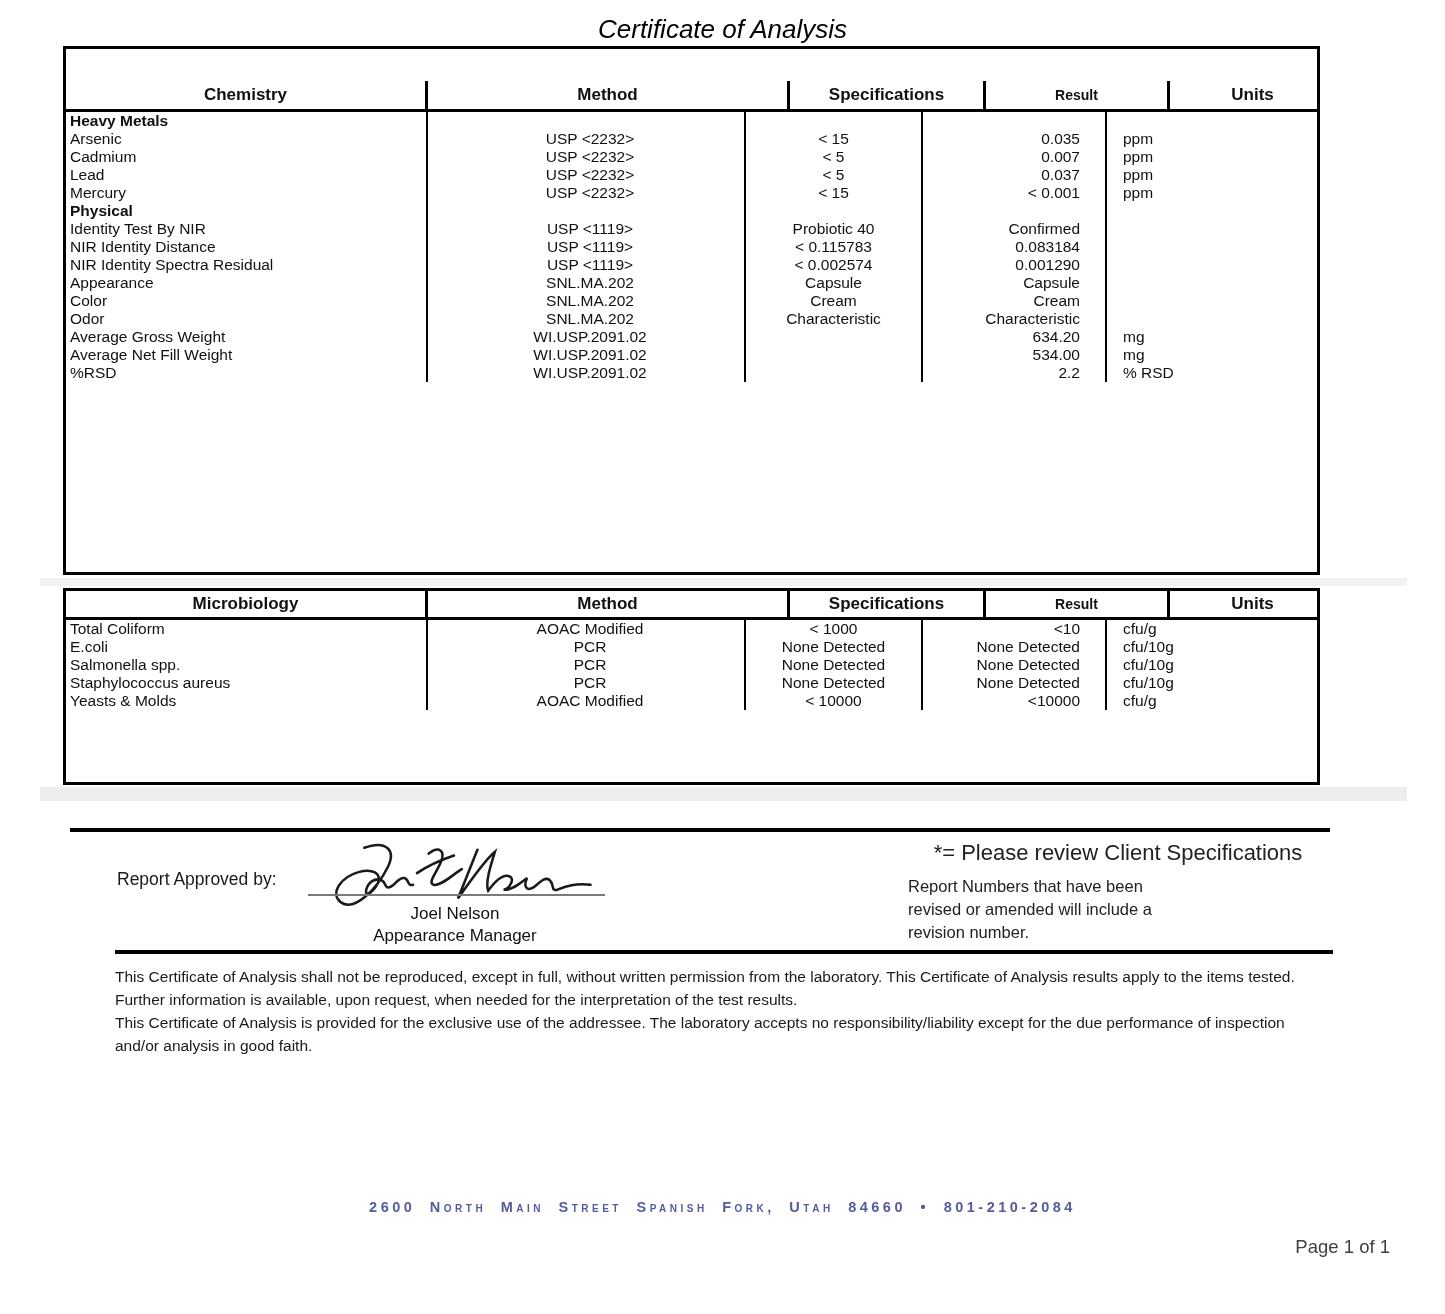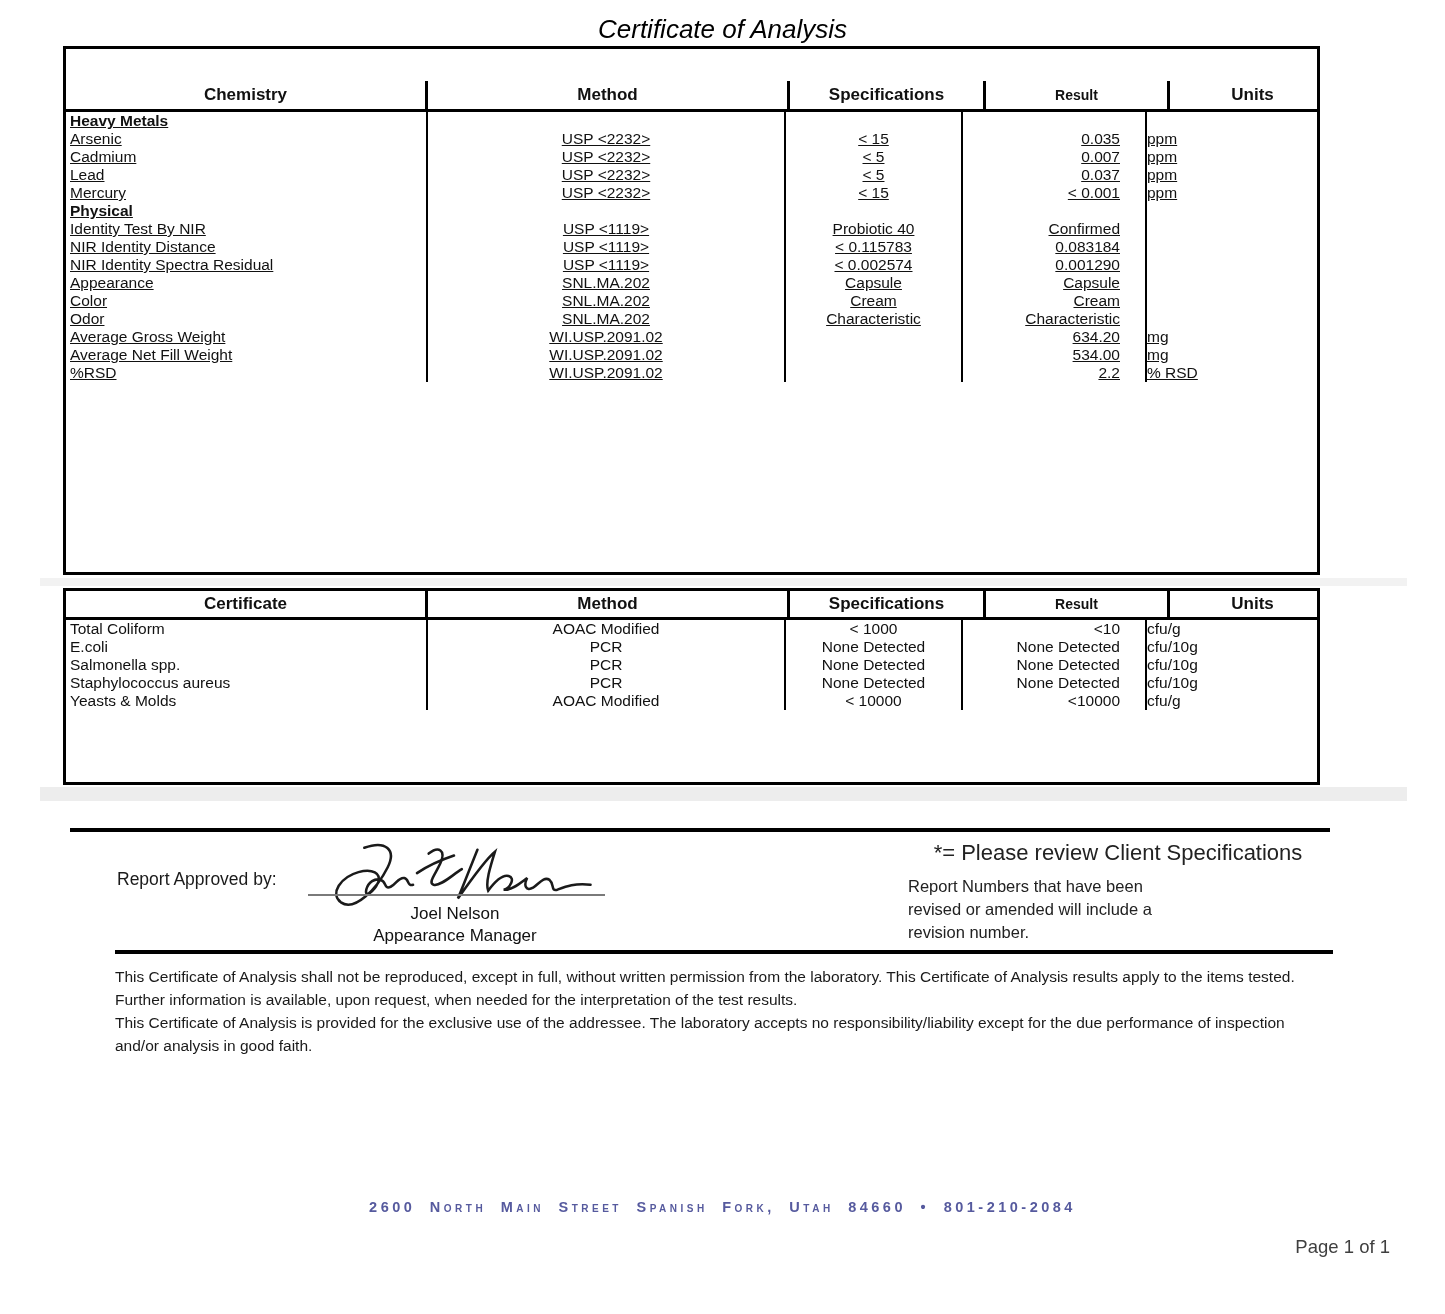--- a/index.html
+++ b/index.html
@@ -49,7 +49,7 @@
   .c4 { flex: 1; }
   .tbody { display: flex; flex-direction: column; }
   .trow { display: flex; flex: 1; }
-  .t1 .trow { height: 32.65px; text-decoration: underline; }
+  .t1 .trow { height: 32.65px; }
   .t2 .trow { height: 32.2px; }
   .cell {
     display: flex; align-items: center;

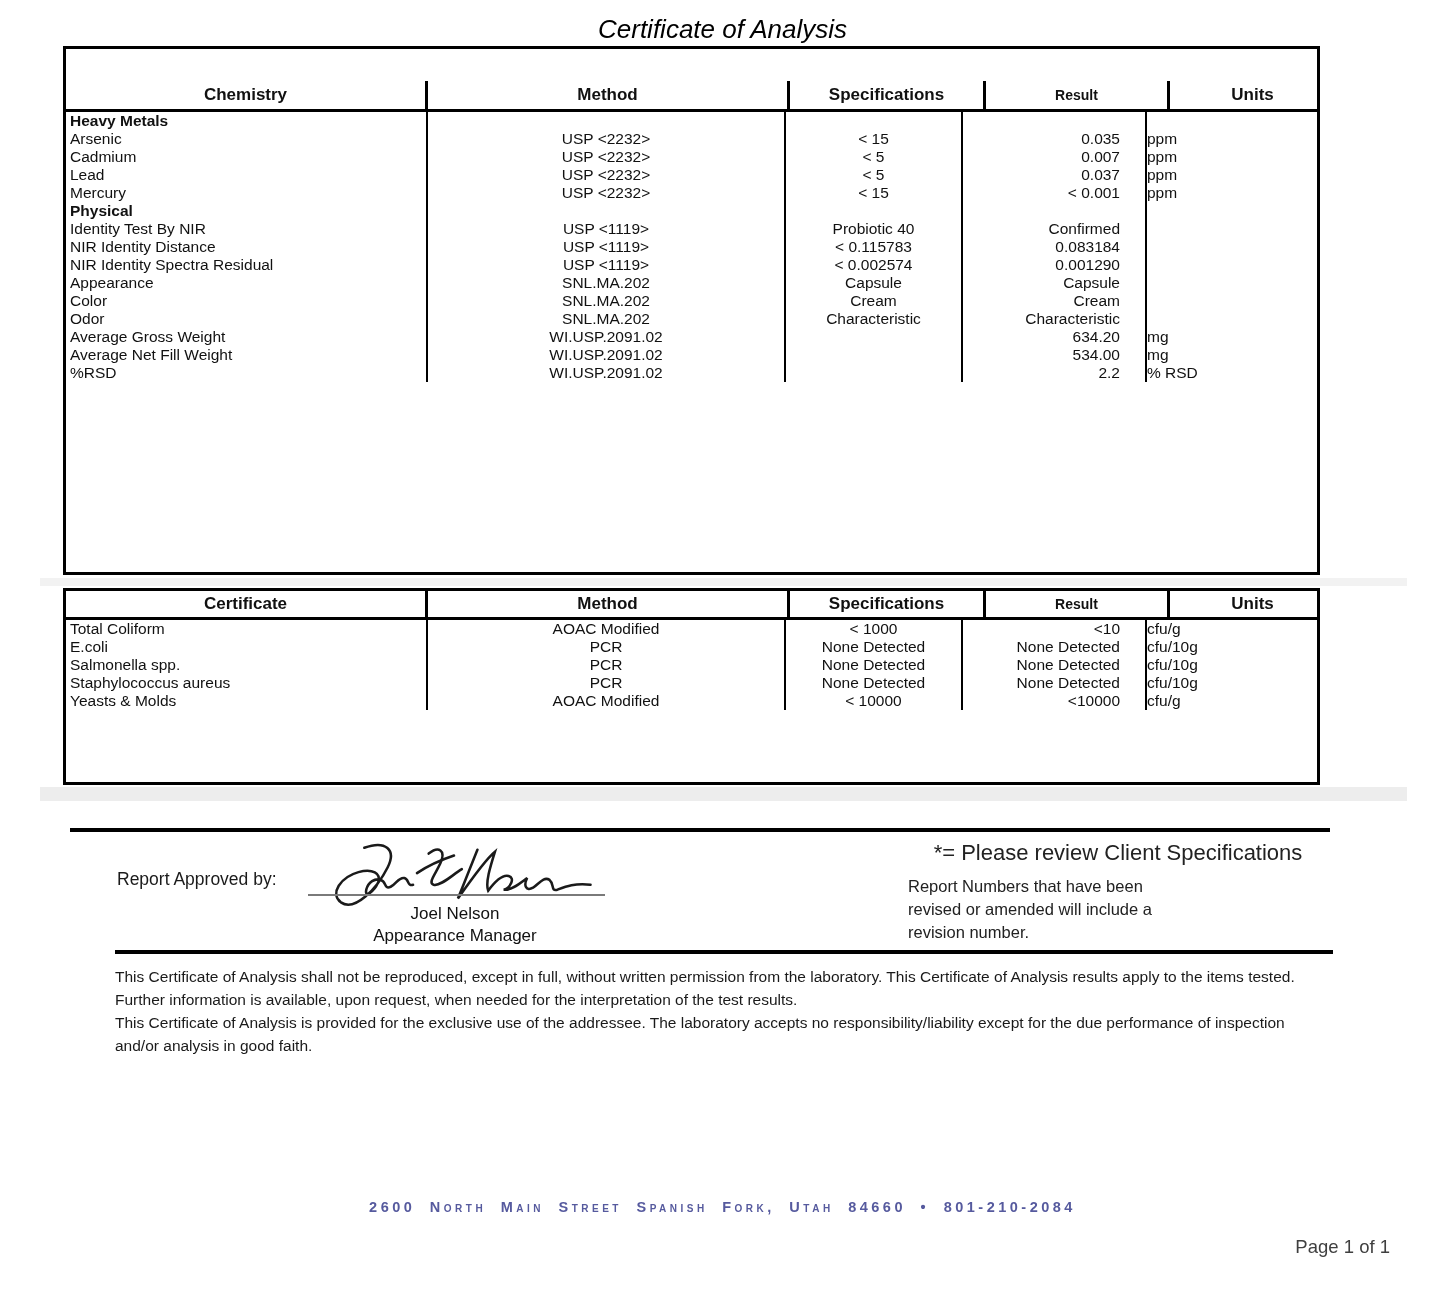--- a/index.html
+++ b/index.html
@@ -59,7 +59,7 @@
   }
   .cell:last-child { border-right: none; }
   .c-name   { width: 362px; padding-left: 4px; justify-content: flex-start; }
-  .c-method { width: 358px; justify-content: center; }
+  .c-method { width: 310px; justify-content: center; margin-left: 8px; }
   .c-spec   { width: 177px; justify-content: center; }
   .c-result { width: 184px; justify-content: flex-end; padding-right: 25px; }
   .c-unit   { flex: 1; justify-content: flex-start; padding-left: 0; }

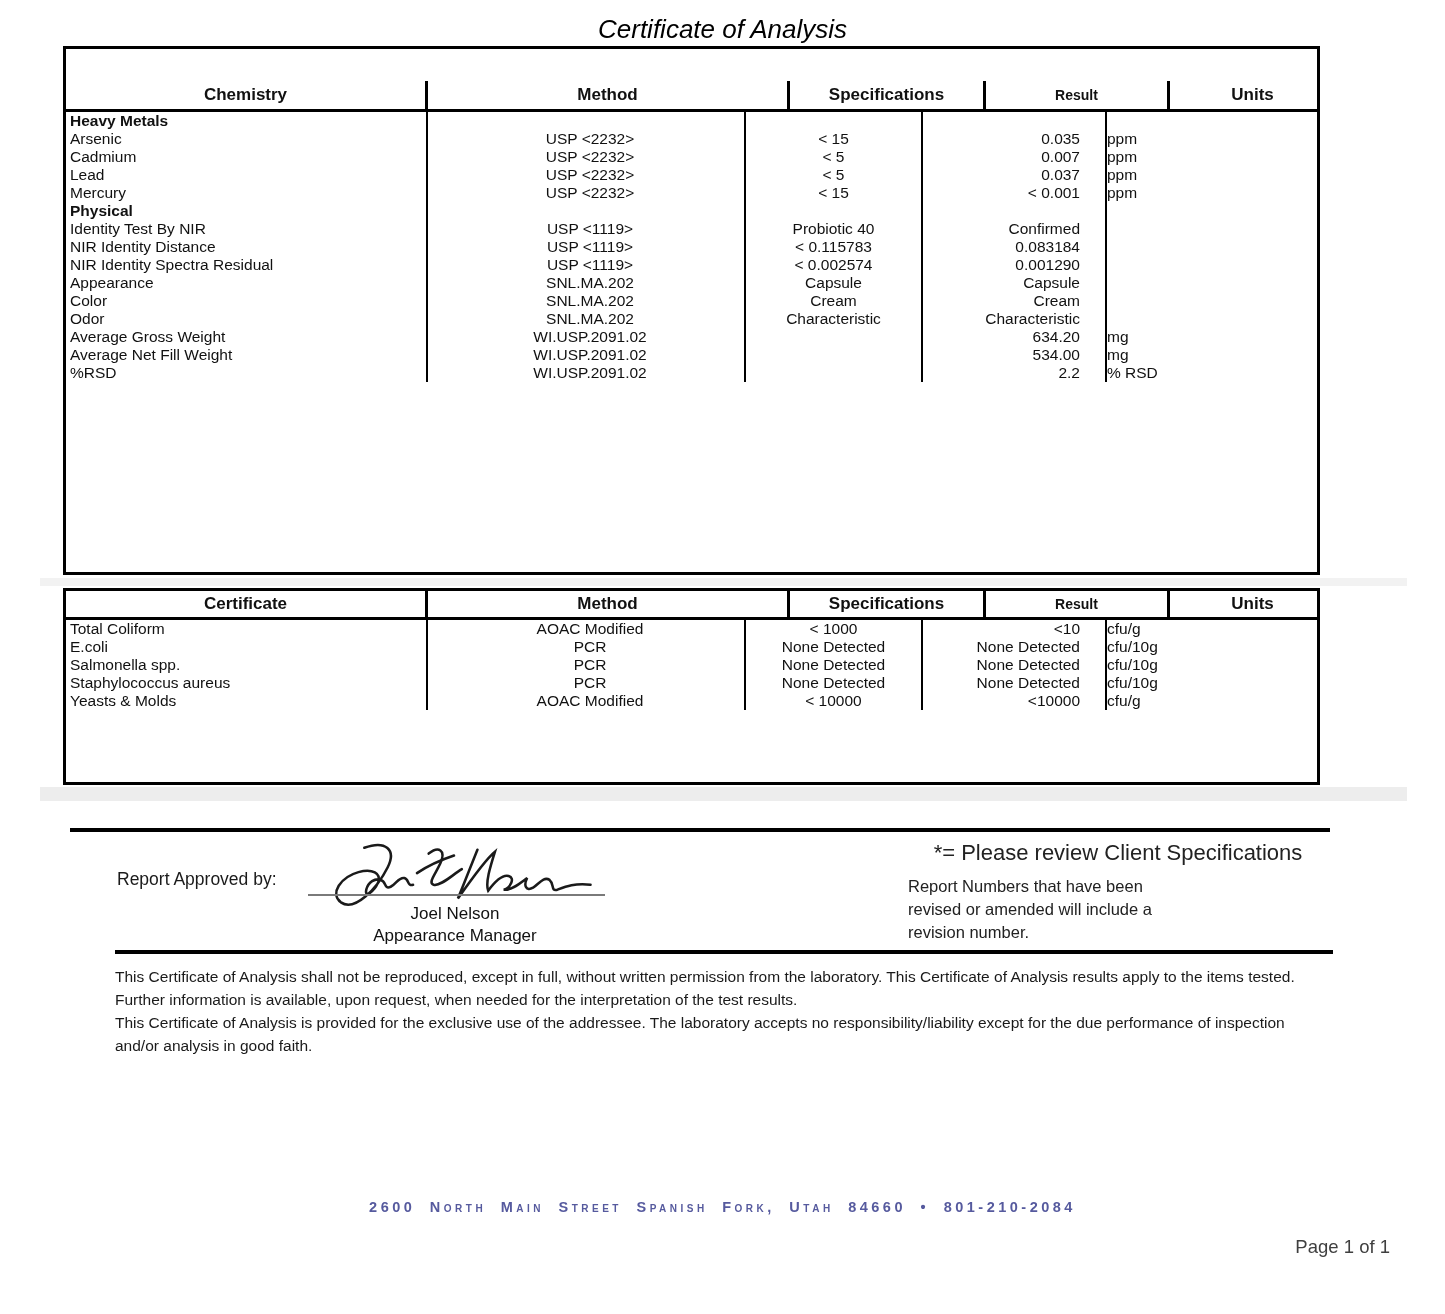--- a/index.html
+++ b/index.html
@@ -62,7 +62,7 @@
   .c-method { width: 310px; justify-content: center; margin-left: 8px; }
   .c-spec   { width: 177px; justify-content: center; }
   .c-result { width: 184px; justify-content: flex-end; padding-right: 25px; }
-  .c-unit   { flex: 1; justify-content: flex-start; padding-left: 0; }
+  .c-unit   { flex: 1; justify-content: flex-start; padding-left: 16px; }
   .trow.section .c-name { font-weight: bold; }
   
   .scan-band { position: absolute; background: #ededed; }

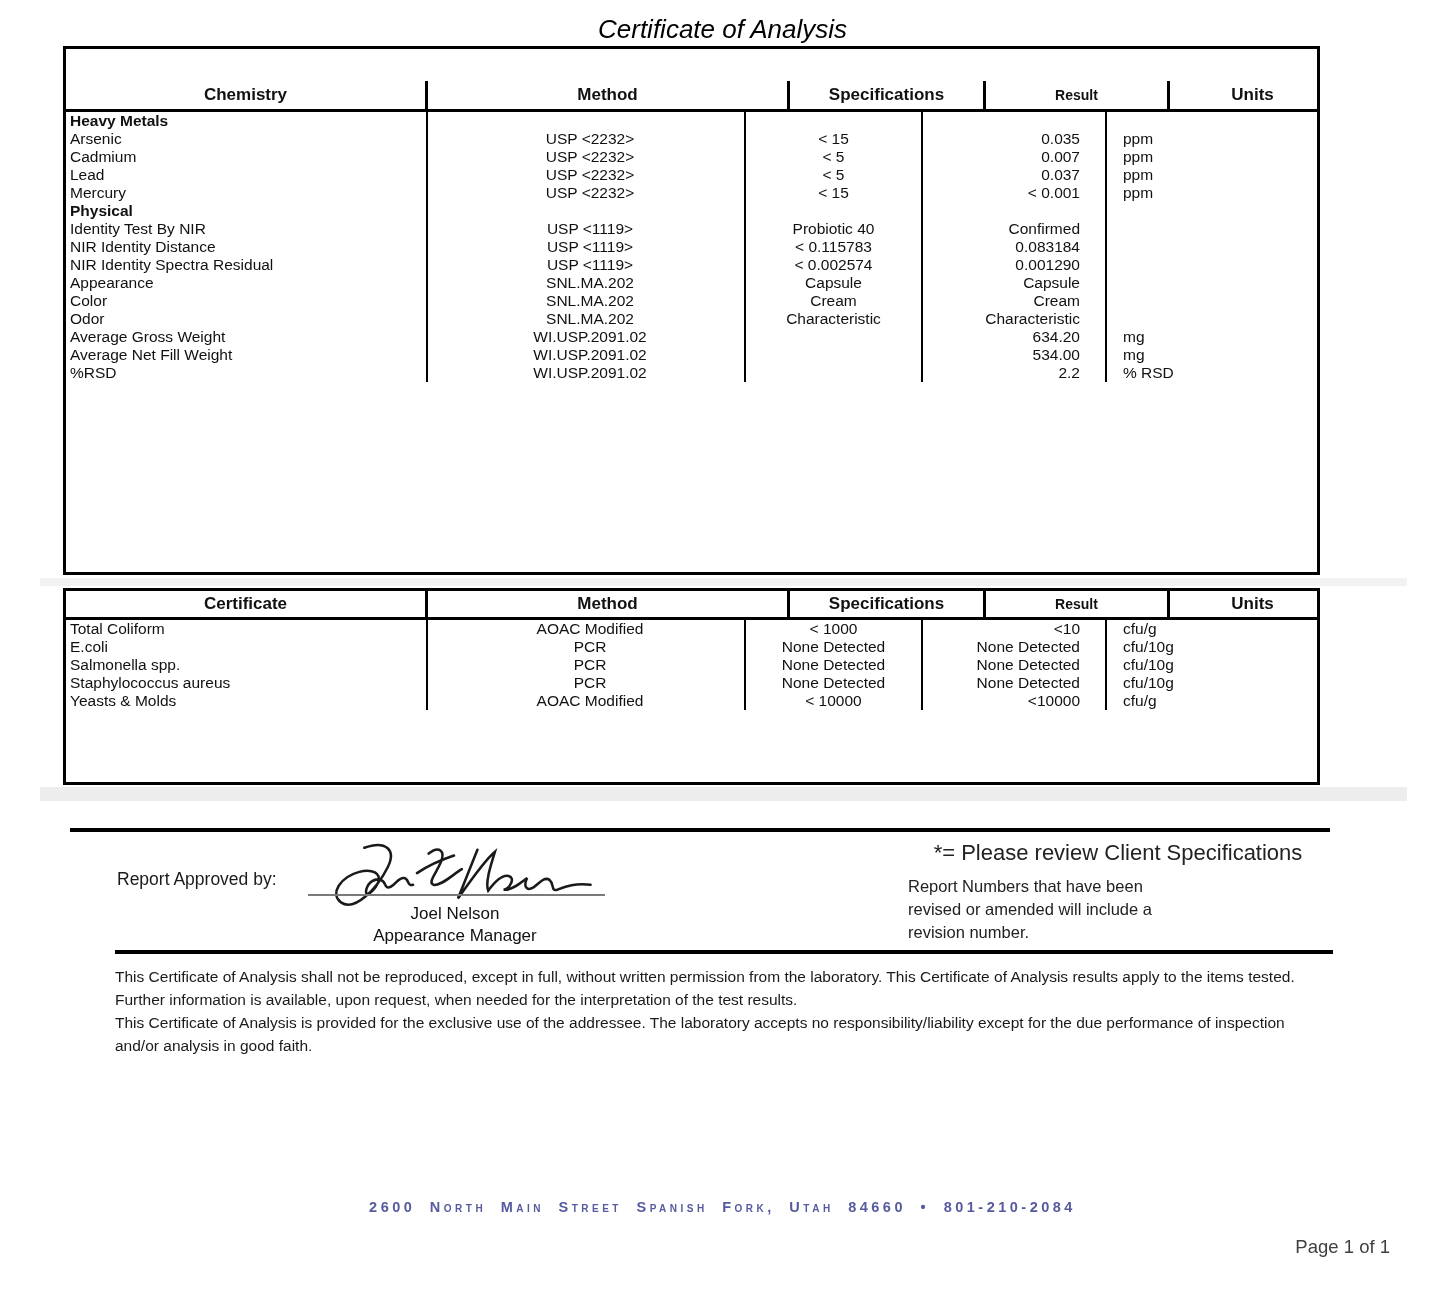--- a/index.html
+++ b/index.html
@@ -237,7 +237,7 @@
 
   <div class="coa-table t2">
     <div class="thead">
-      <div class="hcell c0">Certificate</div>
+      <div class="hcell c0">Microbiology</div>
       <div class="hcell c1">Method</div>
       <div class="hcell c2">Specifications</div>
       <div class="hcell c3 h-result">Result</div>

